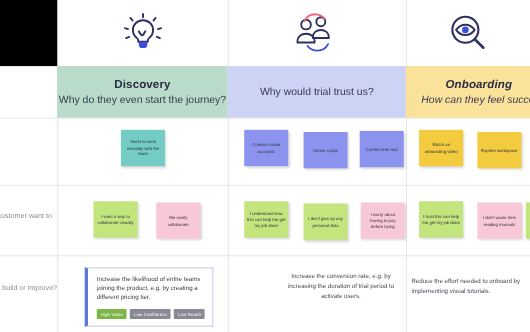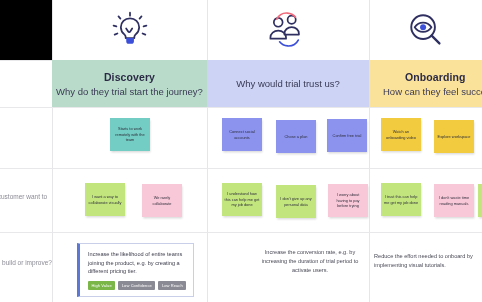--- a/index.html
+++ b/index.html
@@ -179,7 +179,7 @@
     <div class="stage-sub">Why would trial trust us?</div>
   </div>
 
-  <div class="stage-head" style="left:369px; width:113px; background:#fbe29a; align-items:flex-start; padding-left:14px;">
+  <div class="stage-head" style="left:369px; width:113px; background:#fbe29a; align-items:flex-start; padding-left:14px;font-style:italic;">
     <div class="stage-title" style="margin-left:22px;">Onboarding</div>
     <div class="stage-sub">How can they feel succe</div>
   </div>

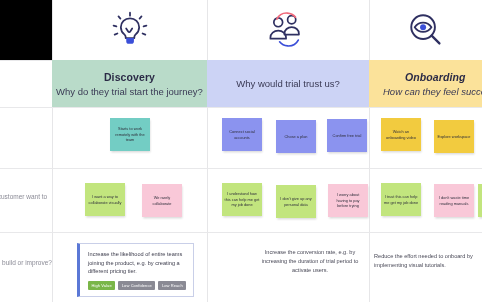--- a/index.html
+++ b/index.html
@@ -172,7 +172,7 @@
 
   <div class="stage-head" style="left:52px; width:155px; background:#b9dbc9;">
     <div class="stage-title">Discovery</div>
-    <div class="stage-sub">Why do they trial start the journey?</div>
+    <div class="stage-sub">Why do they even start the journey?</div>
   </div>
 
   <div class="stage-head dotted" style="left:207px; width:162px; background:#ccd3f5;">

